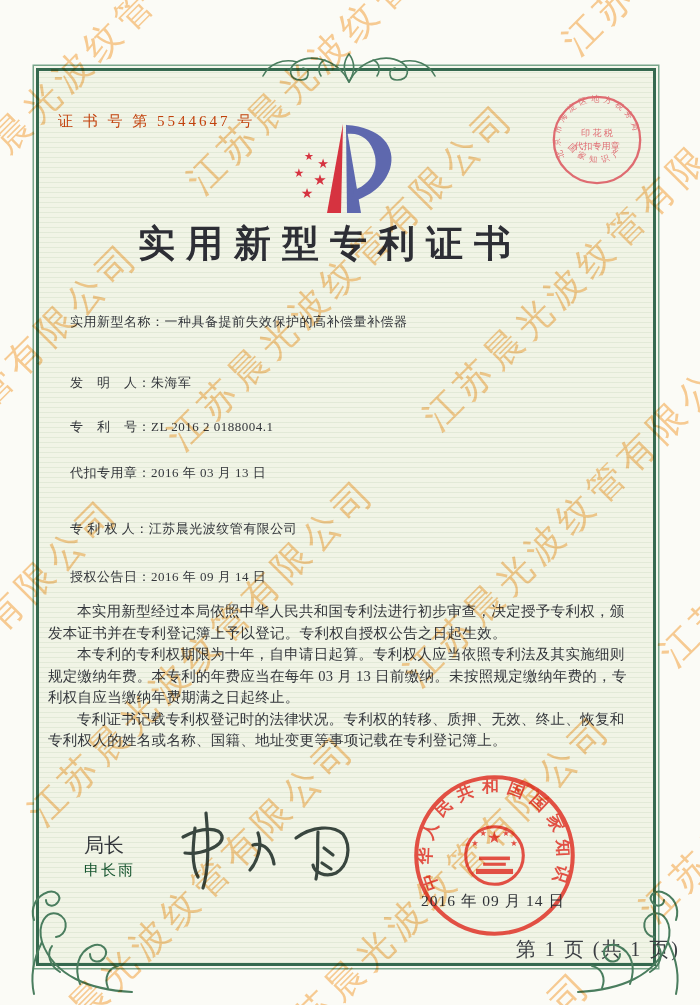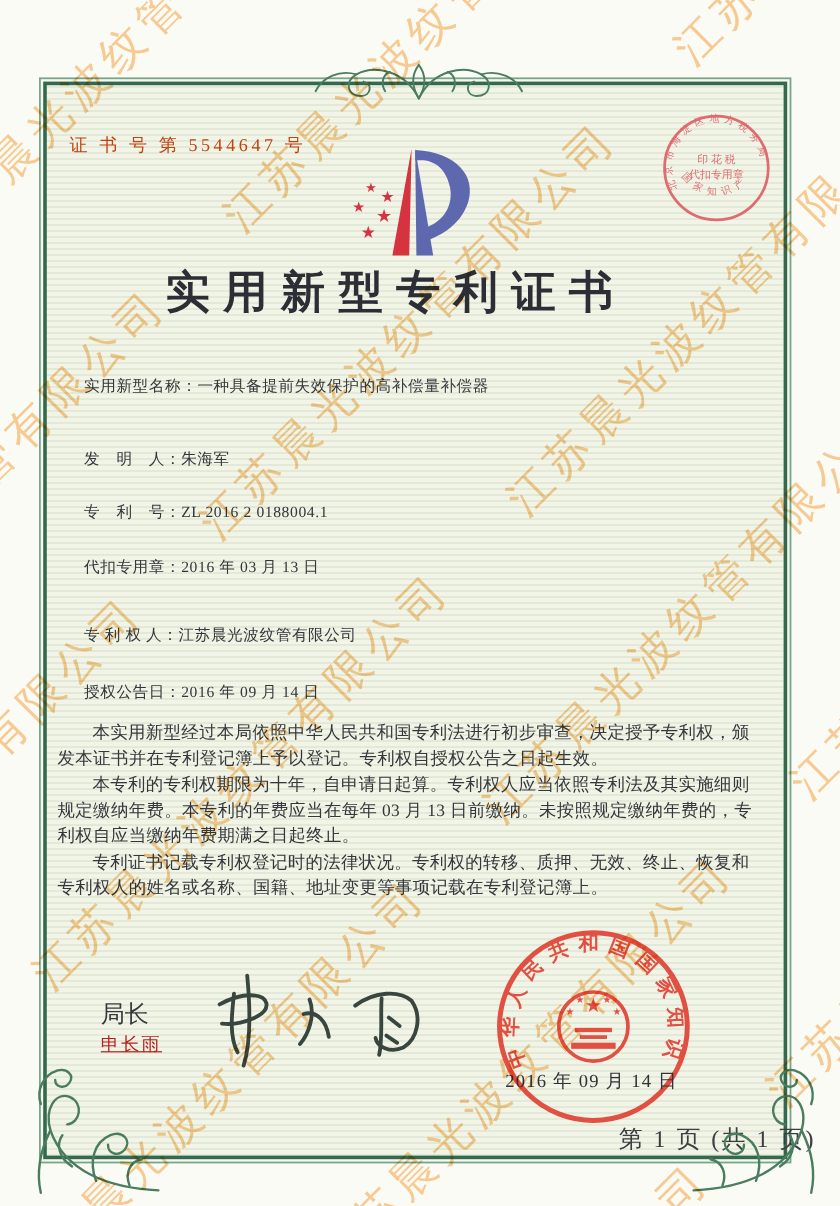--- a/index.html
+++ b/index.html
@@ -34,7 +34,7 @@
   .paras{left:48px;top:601px;width:580px;color:#34373c;}
   .paras p{margin:0;text-indent:2em;font-size:14.5px;line-height:21.5px;letter-spacing:0.3px;}
   .director-title{left:84px;top:832px;font-size:20px;color:#35383d;}
-  .director-name{left:84px;top:861px;font-size:15px;letter-spacing:2px;color:#b91c1c;text-decoration:underline;}
+  .director-name{left:84px;top:861px;font-size:15px;letter-spacing:2px;color:#14532d;}
   .seal-date{left:421px;top:891px;font-size:15.5px;color:#2f3237;z-index:5;letter-spacing:1px;}
   .page-footer{left:0;top:936px;width:680px;text-align:right;font-size:20px;color:#3a3d42;letter-spacing:2px;}
   svg text{font-family:"Liberation Serif","DejaVu Serif",serif;}

